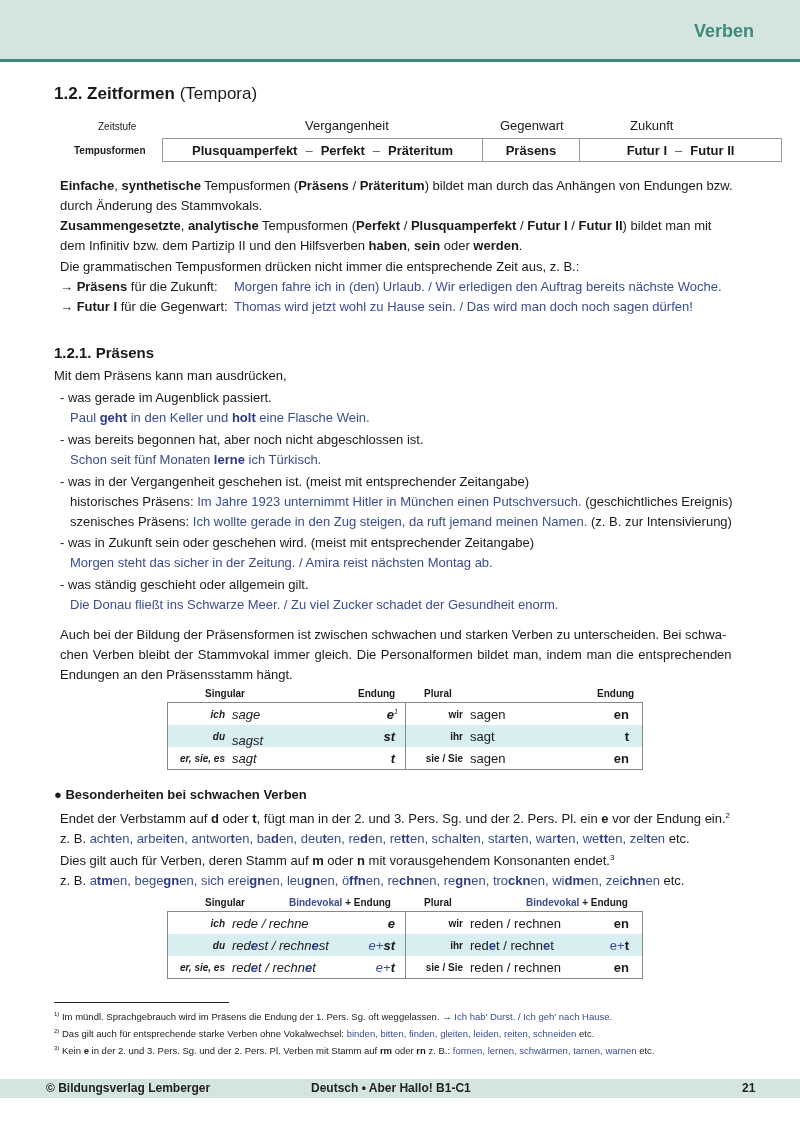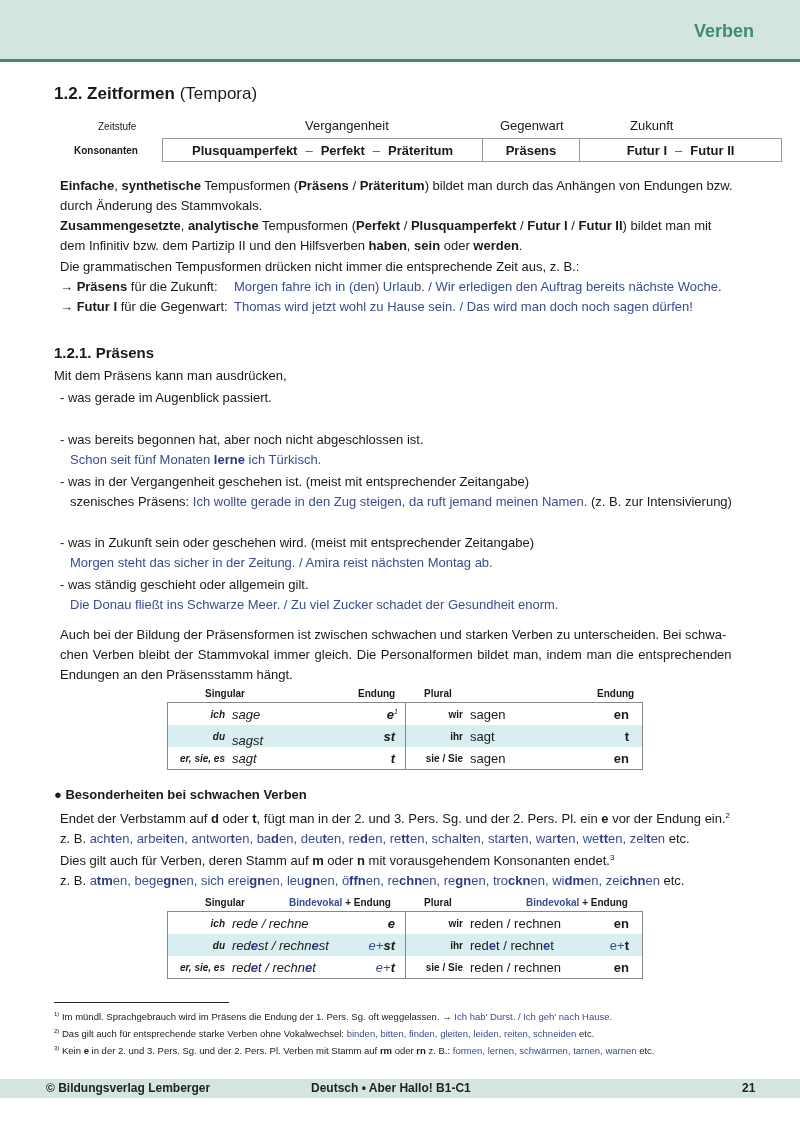--- a/index.html
+++ b/index.html
@@ -70,7 +70,7 @@
     <span class="lab" style="left:440px;">Gegenwart</span>
     <span class="lab" style="left:570px;">Zukunft</span>
   </div>
-  <span class="rowlab">Konsonanten</span>
+  <span class="rowlab">Tempusformen</span>
   <div class="box">
     <div class="cell" style="width:320px;">
       <span>Plusquamperfekt</span>

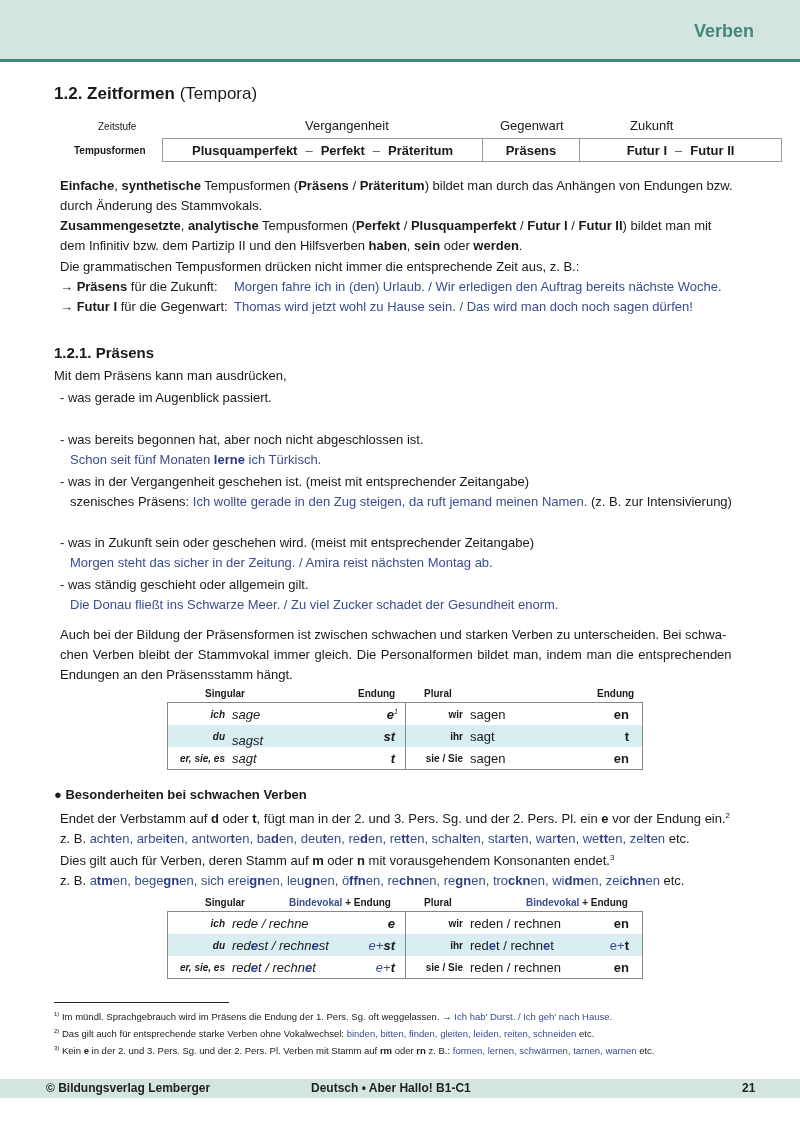--- a/index.html
+++ b/index.html
@@ -109,6 +109,7 @@
 
 <div class="para" style="top:388px;">
   <div class="line">- was gerade im Augenblick passiert.</div>
+  <div class="line blue indent"><span>Paul </span><span class="bb">geht</span><span> in den Keller und </span><span class="bb">holt</span><span> eine Flasche Wein.</span></div>
 </div>
 <div class="para" style="top:430px;">
   <div class="line">- was bereits begonnen hat, aber noch nicht abgeschlossen ist.</div>

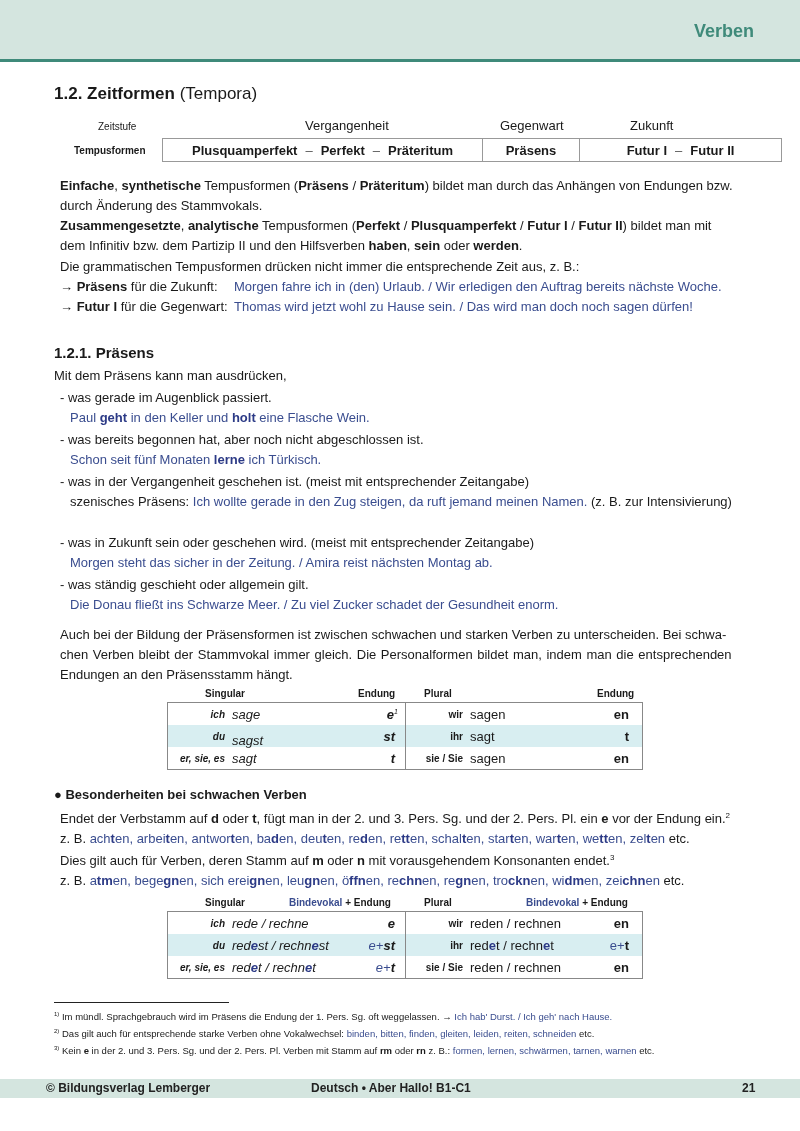--- a/index.html
+++ b/index.html
@@ -117,6 +117,7 @@
 </div>
 <div class="para" style="top:472px;">
   <div class="line">- was in der Vergangenheit geschehen ist. (meist mit entsprechender Zeitangabe)</div>
+  <div class="line indent"><span>historisches Präsens: </span><span class="blue">Im Jahre 1923 unternimmt Hitler in München einen Putschversuch.</span><span> (geschichtliches Ereignis)</span></div>
   <div class="line indent"><span>szenisches Präsens: </span><span class="blue">Ich wollte gerade in den Zug steigen, da ruft jemand meinen Namen.</span><span> (z. B. zur Intensivierung)</span></div>
 </div>
 <div class="para" style="top:533px;">

